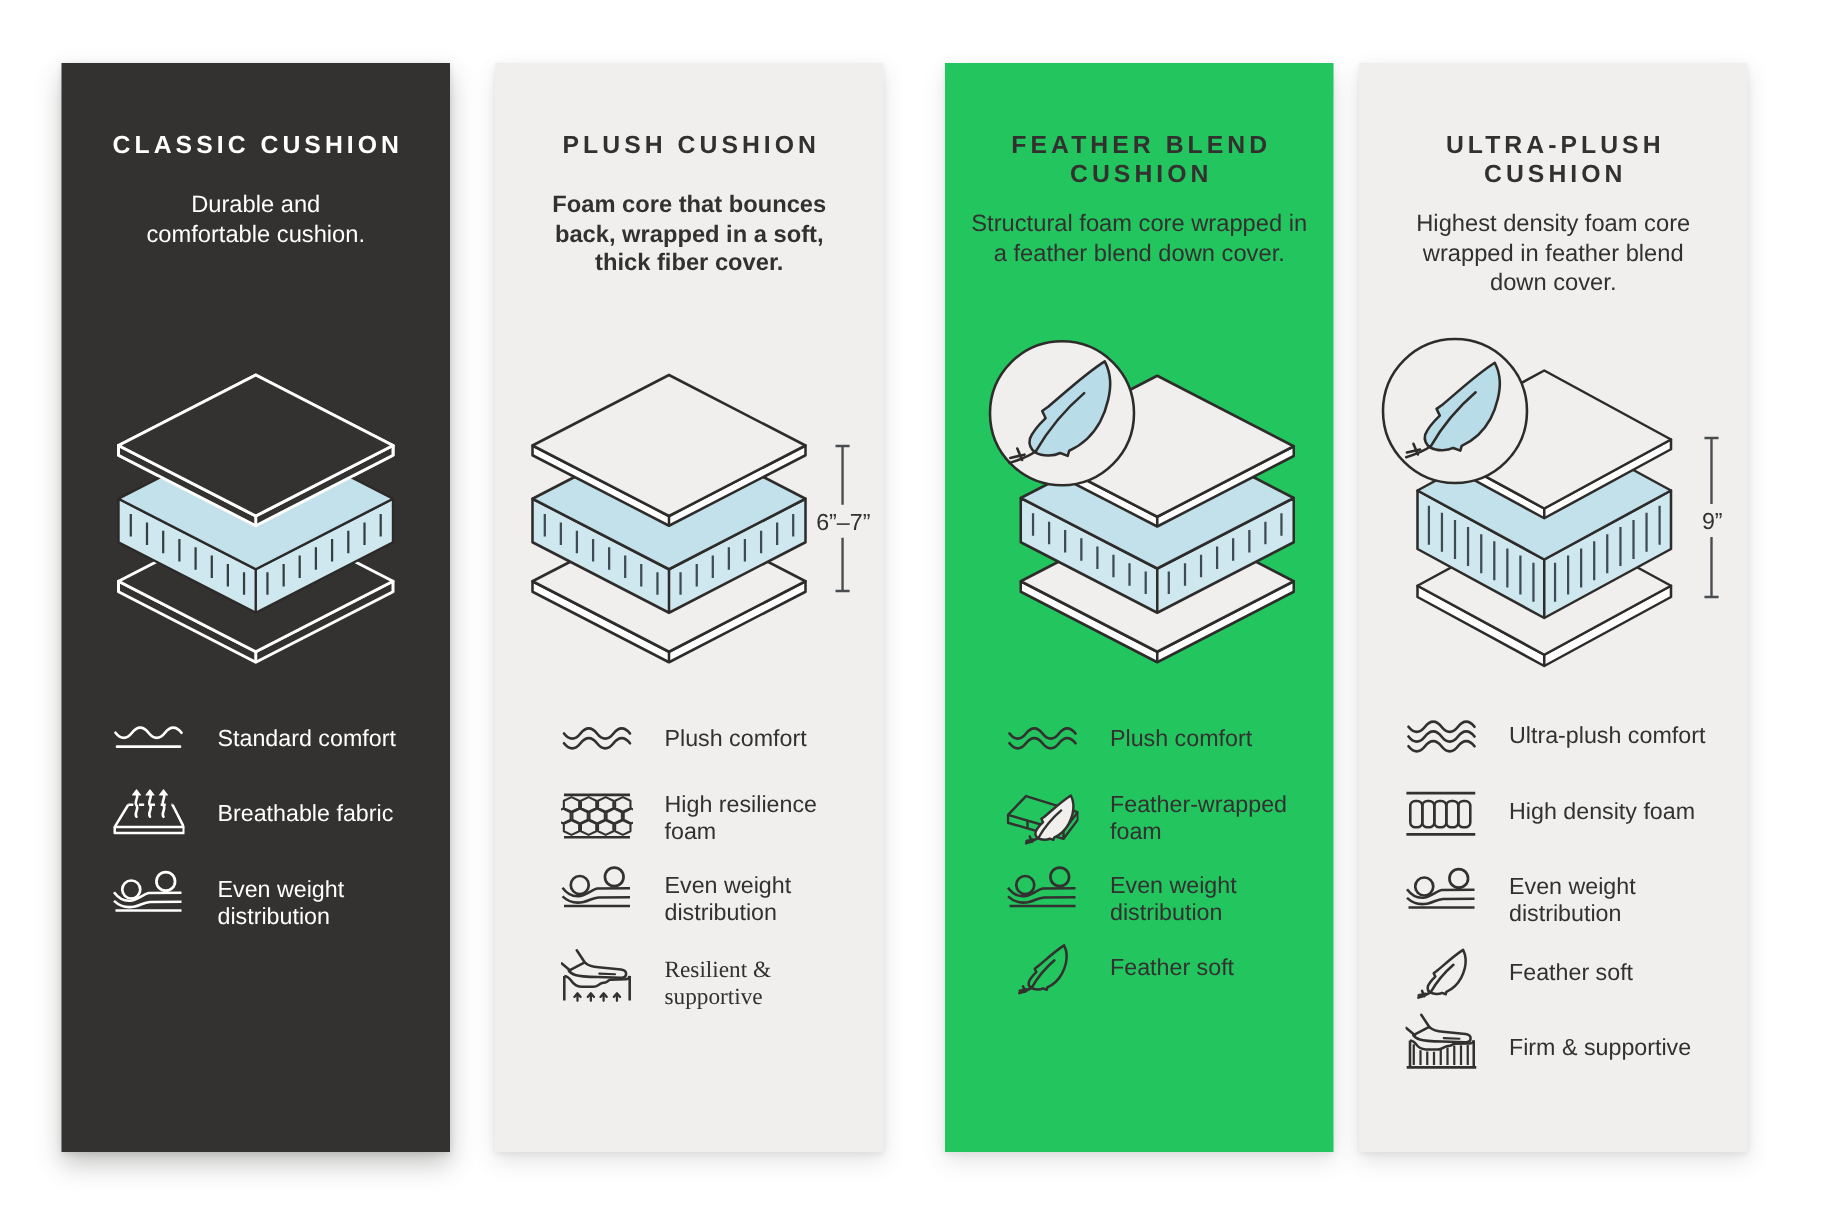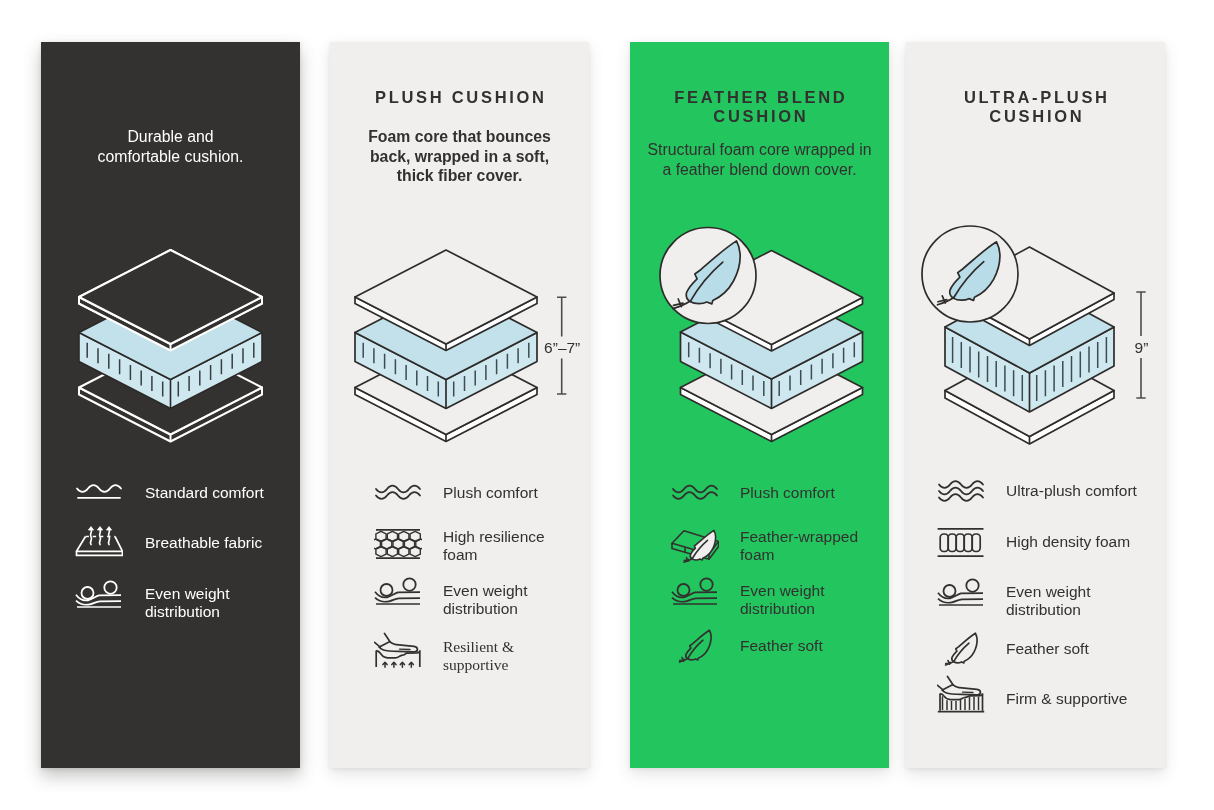--- a/index.html
+++ b/index.html
@@ -1,6 +1,7 @@
 <!DOCTYPE html>
 <html><head><meta charset="utf-8"><style>html,body{margin:0;padding:0;}body{width:1214px;height:810px;background:#ffffff;font-family:"Liberation Sans",sans-serif;overflow:hidden;position:relative;}.panel{position:absolute;top:42px;width:259px;height:726px;}.panel.light{box-shadow:0 6px 14px rgba(90,88,86,0.16), 0 1px 4px rgba(90,88,86,0.10);}.panel.dark{box-shadow:0 8px 16px rgba(60,58,56,0.30), 0 1px 4px rgba(60,58,56,0.15);}.title{position:absolute;left:0;width:100%;text-align:center;font-weight:bold;font-size:16.5px;letter-spacing:2.7px;padding-left:2.7px;box-sizing:border-box;line-height:19px;}.body{position:absolute;left:0;width:100%;text-align:center;font-size:15.8px;line-height:19.5px;}.lbl{position:absolute;font-size:15.5px;line-height:18px;white-space:nowrap;}svg{position:absolute;}</style></head><body>
 <div class="panel dark" style="left:41px;background:#343230;color:#ffffff;">
+    <div class="title" style="top:46px;">CLASSIC CUSHION</div>
     <div class="body" style="top:85px;">Durable and<br>comfortable cushion.</div>
     <svg style="left:0;top:0;" width="259" height="726" viewBox="0 42 259 726">
       <polygon points="38.0,387.5 38.0,394.5 129.5,441.5 221.0,394.5 221.0,387.5 129.5,434.5" fill="#343230" stroke="#ffffff" stroke-width="2.0" stroke-linejoin="round"></polygon>

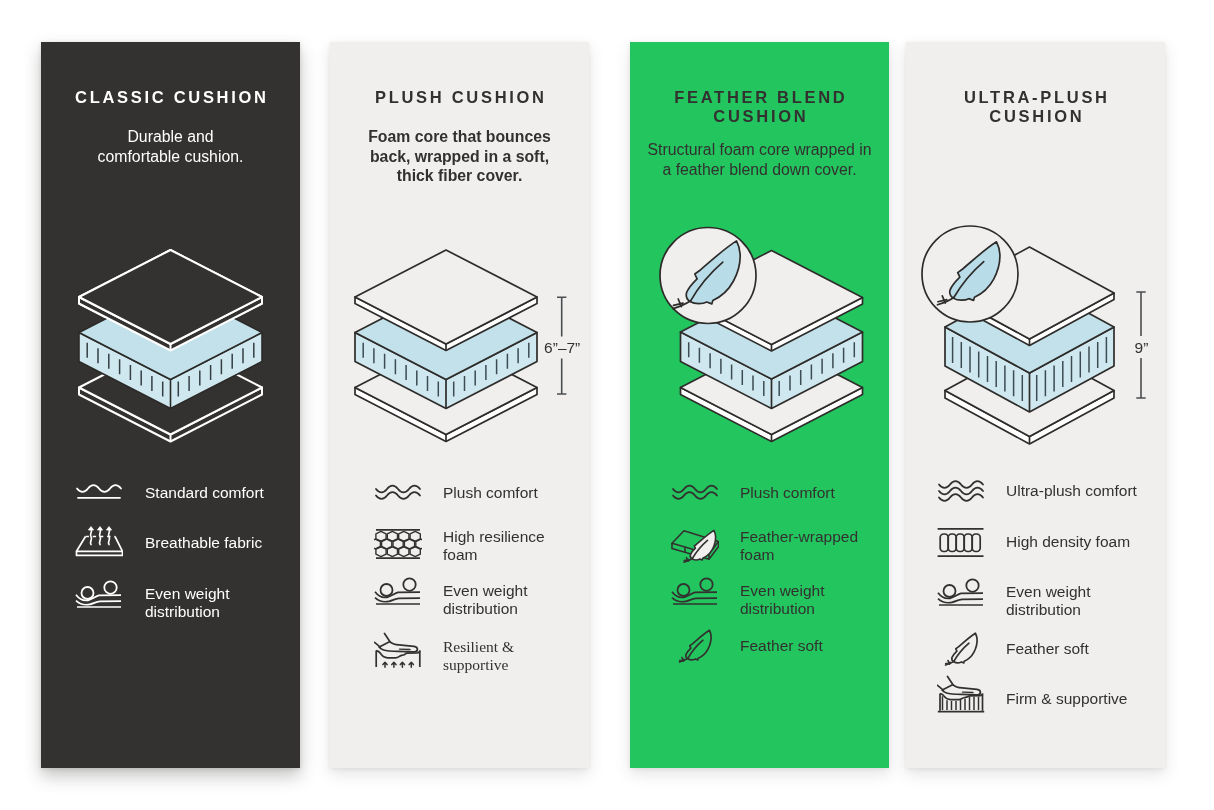--- a/index.html
+++ b/index.html
@@ -164,6 +164,7 @@
   </div>
 <div class="panel light" style="left:906px;background:#f0efee;color:#333130;">
     <div class="title" style="top:46px;">ULTRA-PLUSH<br>CUSHION</div>
+    <div class="body" style="top:98px;">Highest density foam core<br>wrapped in feather blend<br>down cover.</div>
     <svg style="left:0;top:0;" width="259" height="726" viewBox="0 42 259 726">
       <polygon points="39.0,390.5 39.0,398.0 123.5,444.0 208.0,398.0 208.0,390.5 123.5,436.5" fill="#ffffff" stroke="#2e2c2a" stroke-width="1.7" stroke-linejoin="round"></polygon>
       <polygon points="123.5,344.5 208.0,390.5 123.5,436.5 39.0,390.5" fill="#f0efee" stroke="#2e2c2a" stroke-width="1.7" stroke-linejoin="round"></polygon>

